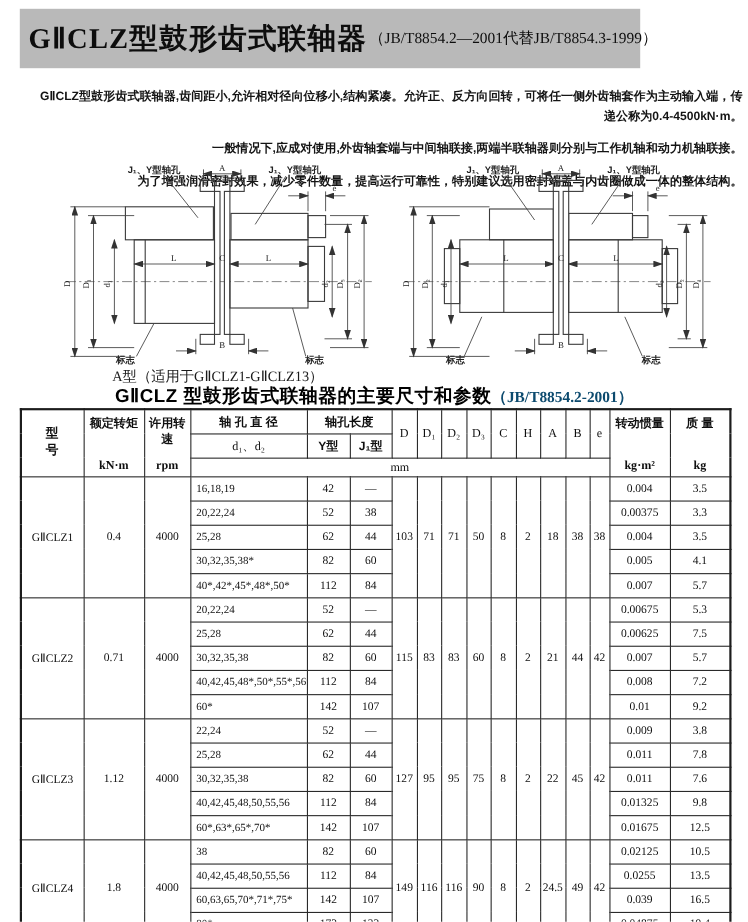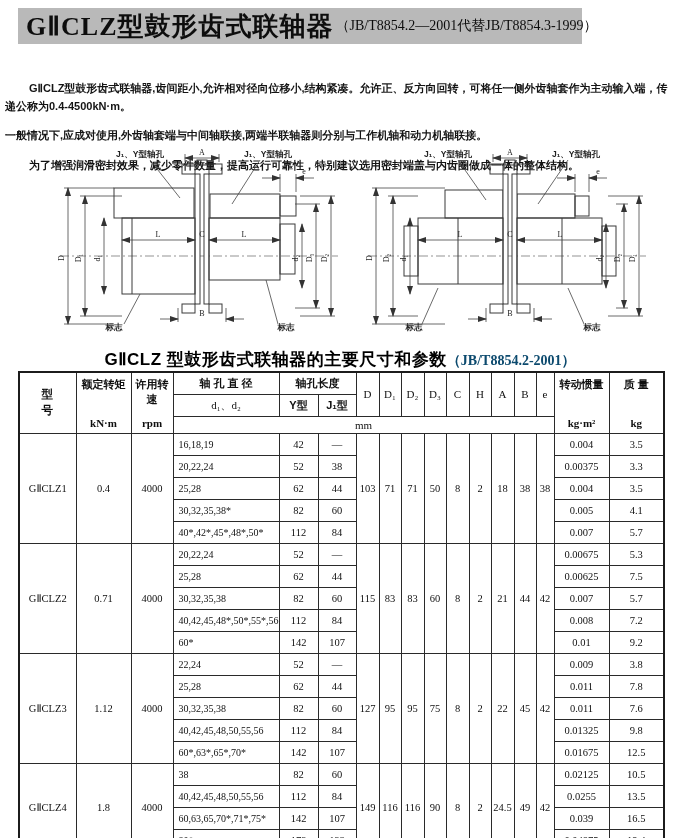--- a/index.html
+++ b/index.html
@@ -9,7 +9,7 @@
   }
   
   .header-bar{
-    position:absolute;left:18px;top:8px;width:564px;height:36px;
+    position:absolute;left:18px;top:8px;width:564px;height:54px;
     background:#b9b9b9;display:flex;align-items:center;padding-left:8px;box-sizing:border-box;
   }
   .title-main{

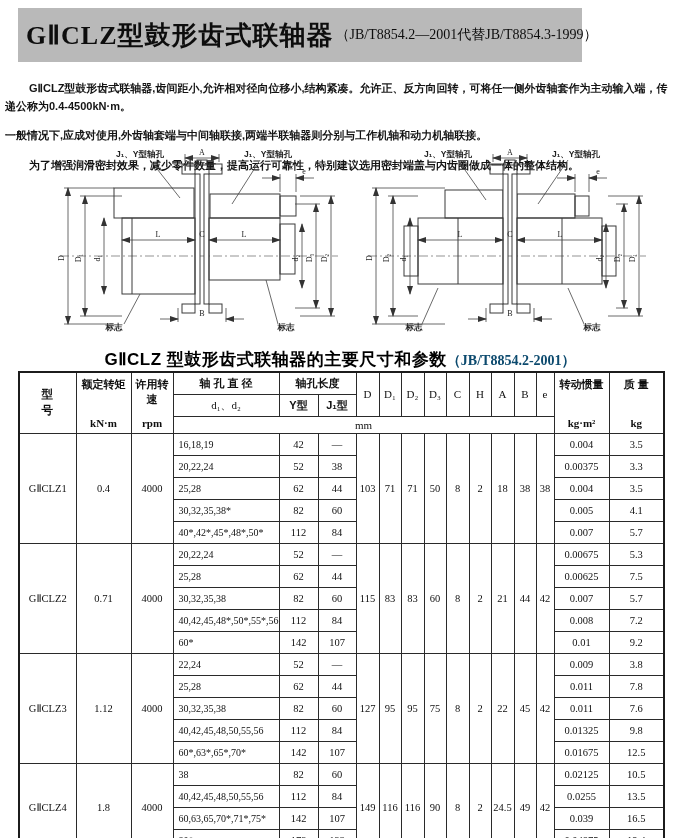--- a/index.html
+++ b/index.html
@@ -21,7 +21,7 @@
     color:#0d0d0d;white-space:nowrap;margin-left:2px;
   }
   
-  .paragraphs{position:absolute;left:5px;top:80px;width:670px;}
+  .paragraphs{position:absolute;left:5px;top:80px;width:670px;text-align:right;}
   .paragraphs p{
     margin:0 0 12px 0;font-size:11px;font-weight:bold;color:#141414;line-height:1.6;
   }

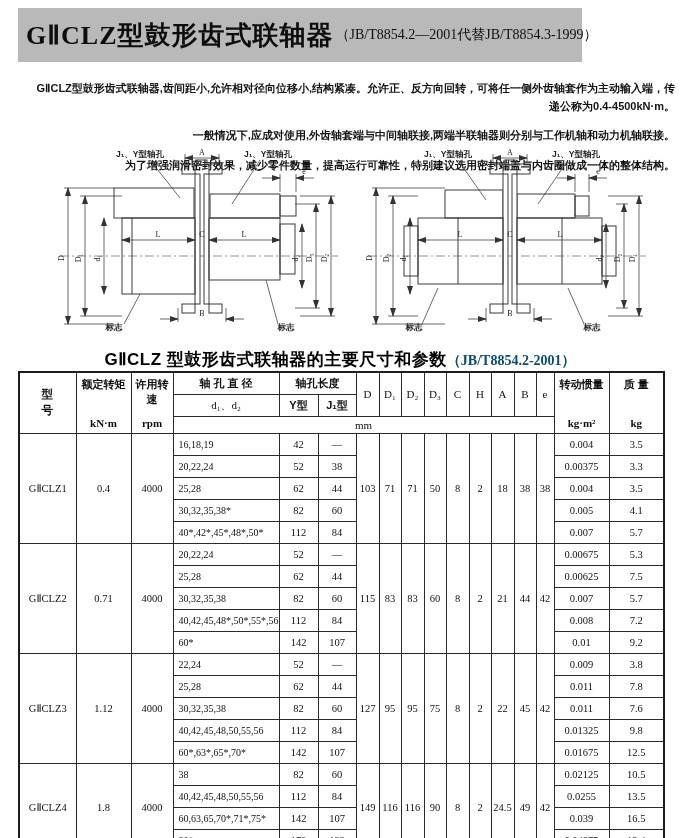--- a/index.html
+++ b/index.html
@@ -175,6 +175,7 @@
         <text class="cjk-small" x="234" y="182" text-anchor="middle">标志</text>
       </g>
     </svg>
+    <div class="fig-caption">A型（适用于GⅡCLZ1-GⅡCLZ13）</div>
   </div>
 
   <div class="figure">

